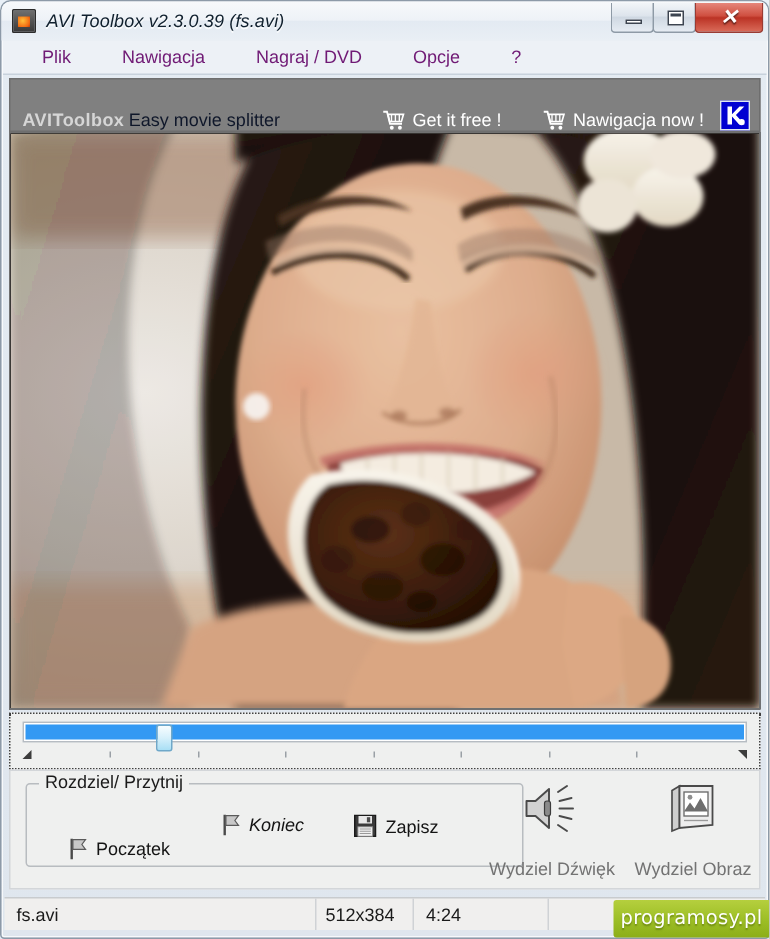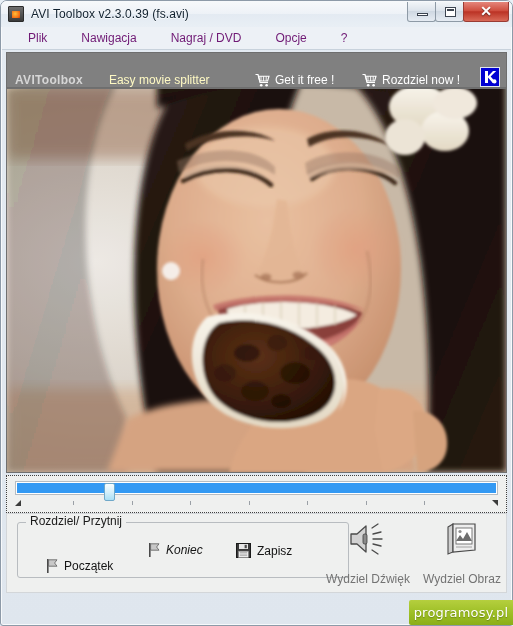--- a/index.html
+++ b/index.html
@@ -43,6 +43,7 @@
     background: linear-gradient(180deg, #f7f9fb 0%, #eef2f7 48%, #e3eaf2 50%, #e9eff5 100%);
     display: flex;
     align-items: center;
+    font-style: italic;
   }
   .title-icon {
     width: 16px; height: 16px;

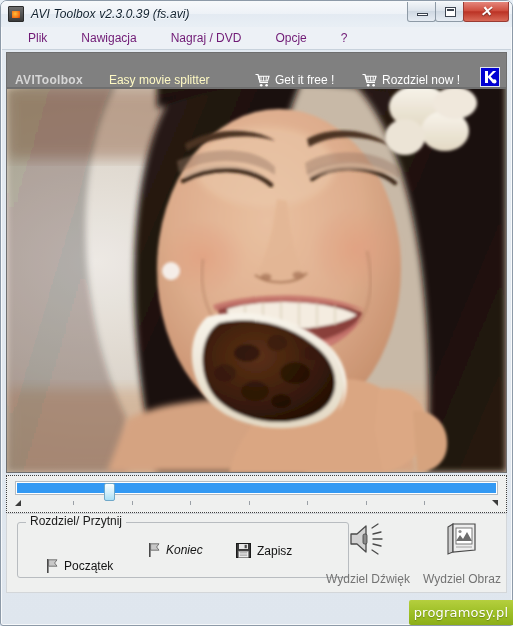--- a/index.html
+++ b/index.html
@@ -164,9 +164,9 @@
     letter-spacing: 0.3px;
   }
   .tagline {
-    margin-left: 26px;
-    font-size: 12px;
-    color: #fef9c3;
+    margin-left: 3px;
+    font-size: 12px;
+    color: #0f172a;
   }
   .ad-link {
     display: flex;

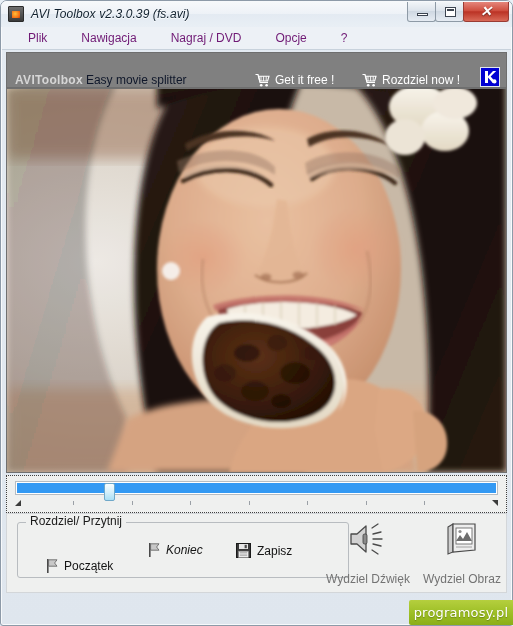--- a/index.html
+++ b/index.html
@@ -429,7 +429,7 @@
         <circle cx="6.2" cy="12.2" r="1.3" fill="#ffffff"></circle>
         <circle cx="11.6" cy="12.2" r="1.3" fill="#ffffff"></circle>
       </svg>
-      <span>Rozdziel now !</span>
+      <span>Nawigacja now !</span>
     </div>
 
     <div class="kicon">

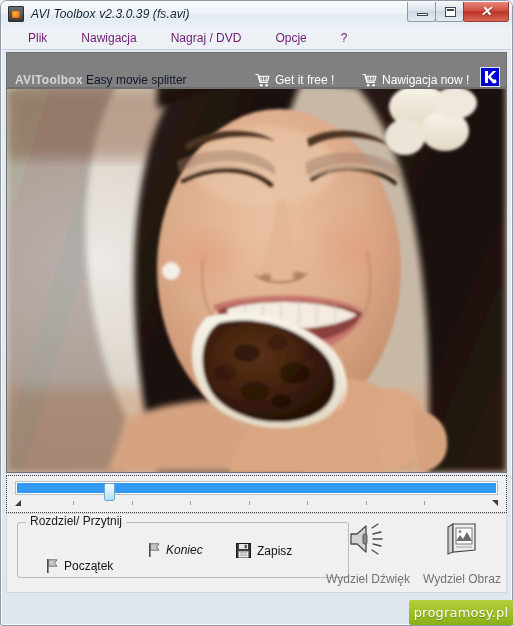--- a/index.html
+++ b/index.html
@@ -678,6 +678,12 @@
     </div>
   </div>
 
+  <div class="statusbar">
+    <div class="sb-cell sb-file">fs.avi</div>
+    <div class="sb-cell sb-dim">512x384</div>
+    <div class="sb-cell sb-dur">4:24</div>
+    <div class="sb-cell sb-rest"></div>
+  </div>
 
   <div class="watermark">
     <span>programosy.pl</span>

